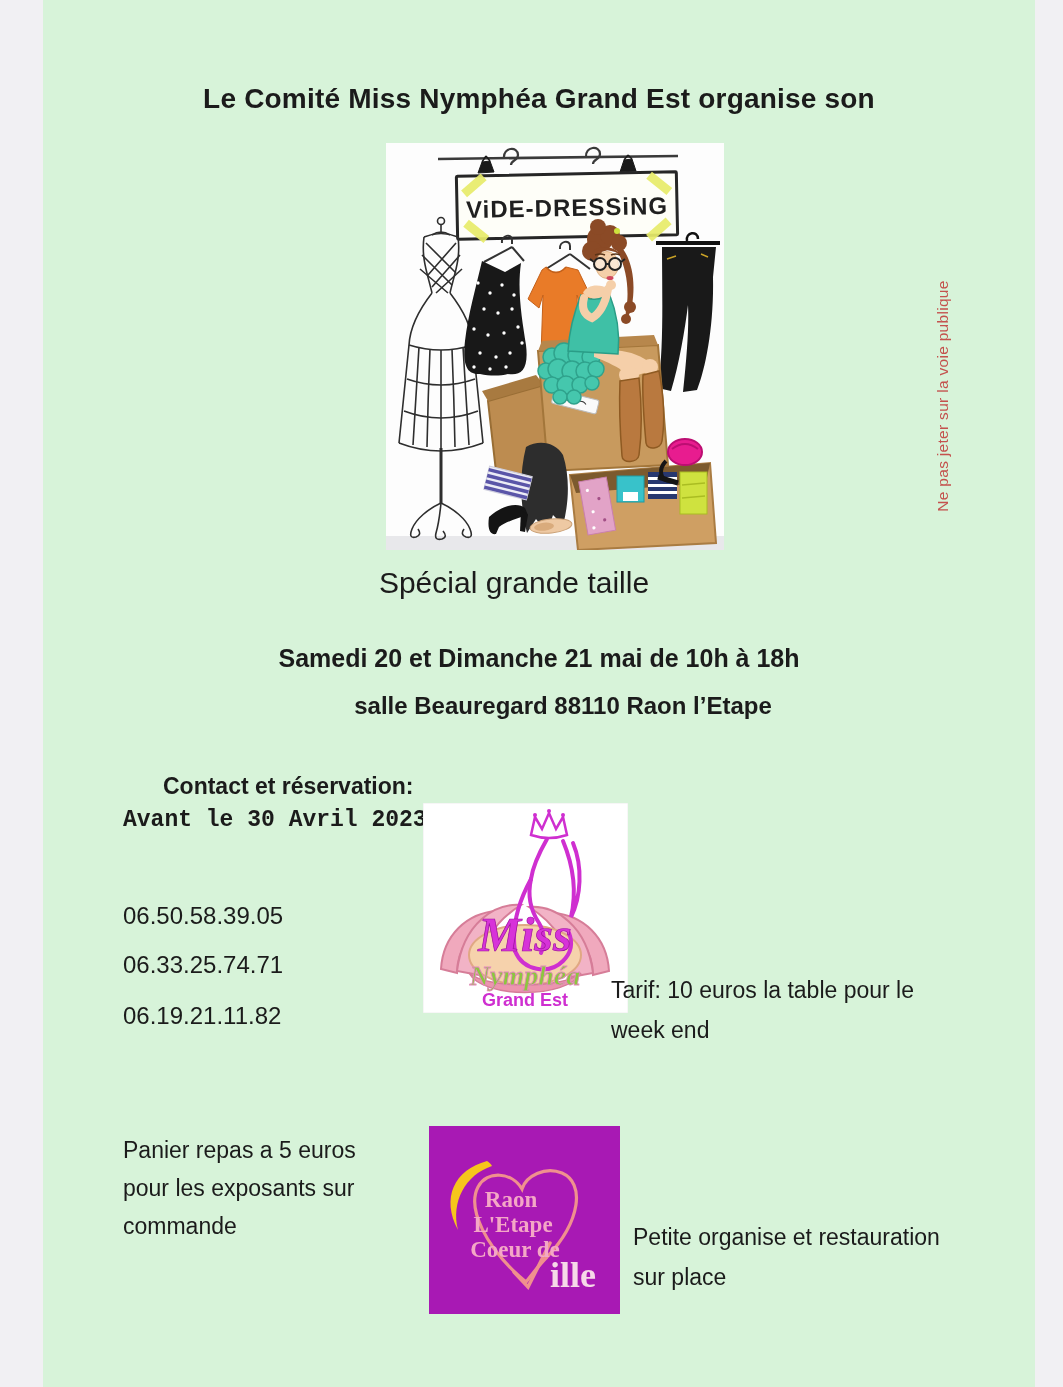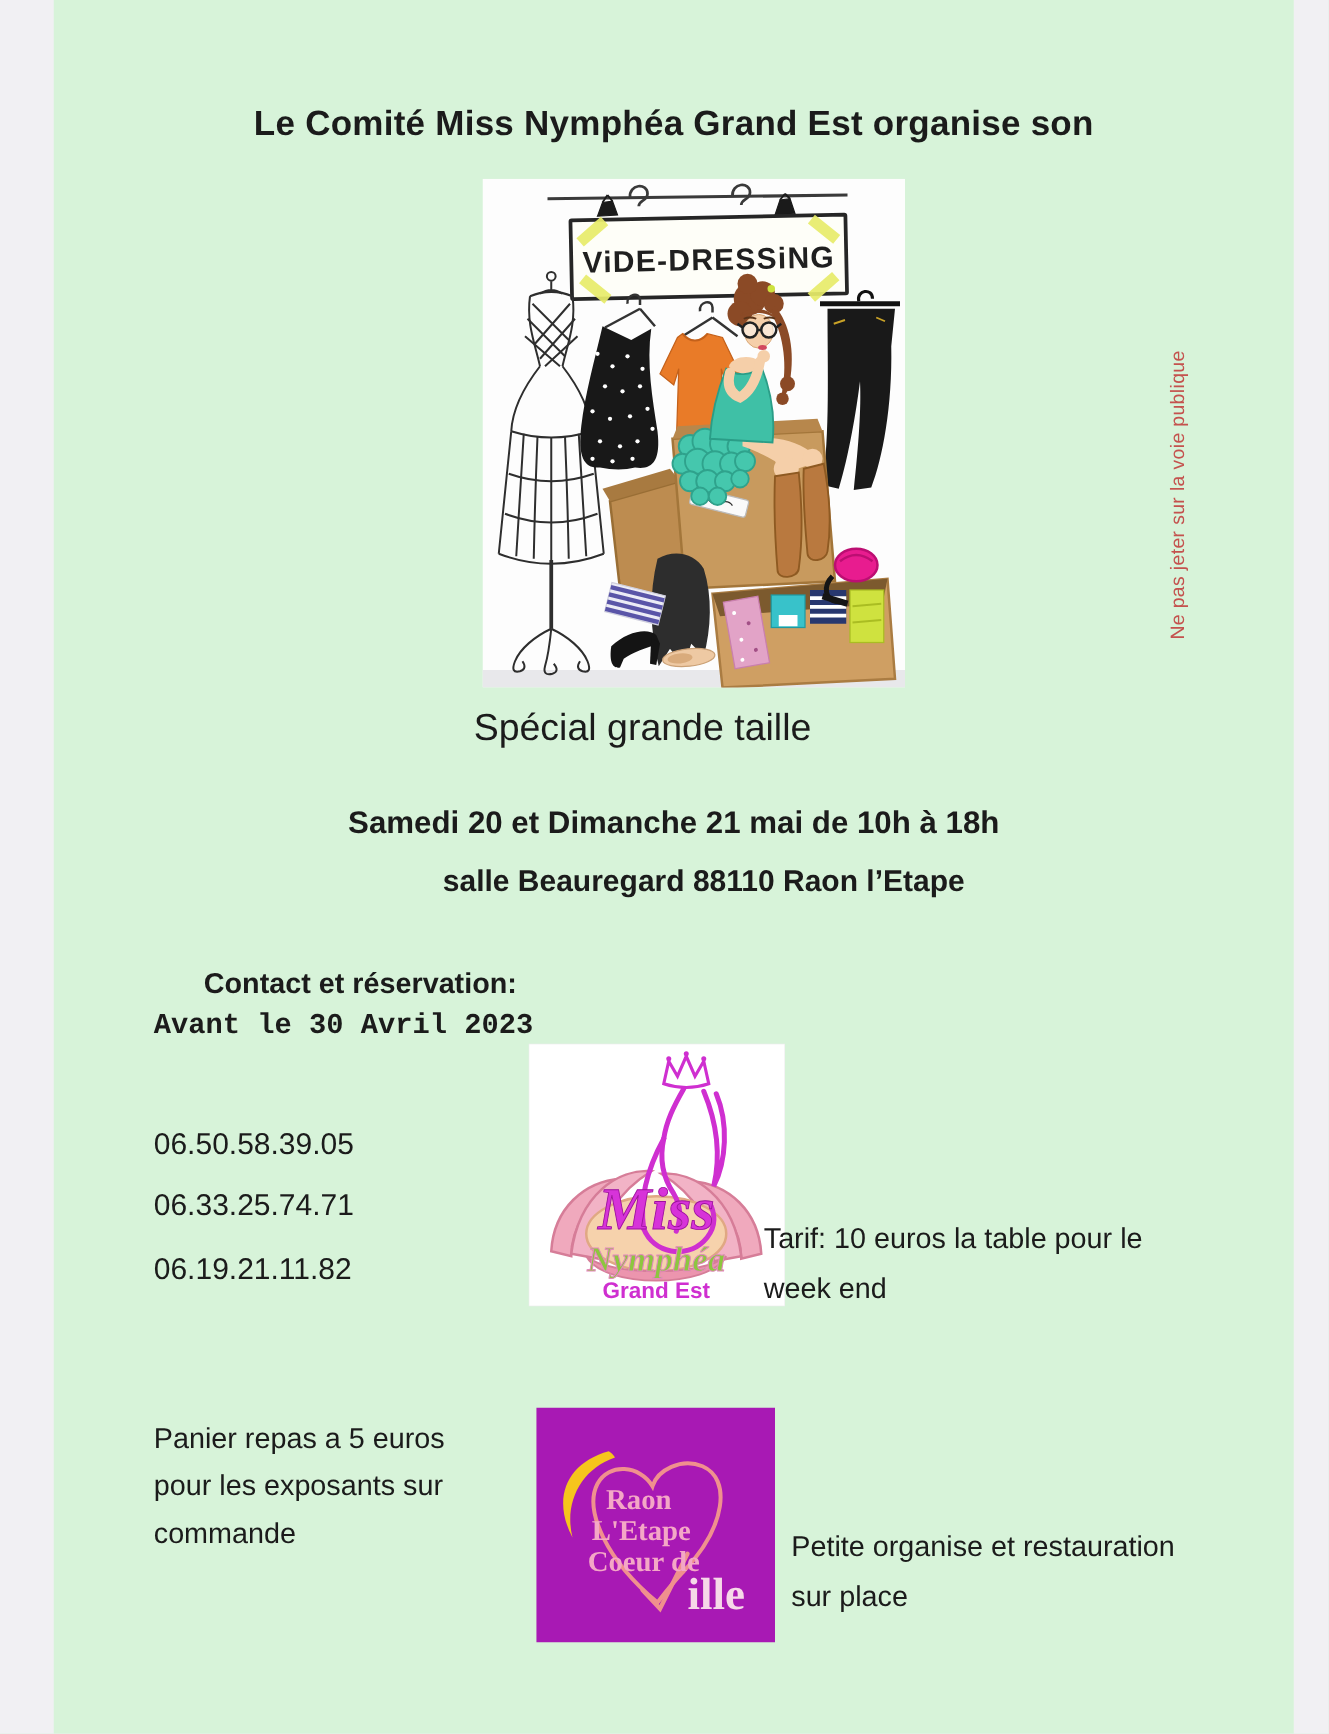--- a/index.html
+++ b/index.html
@@ -25,7 +25,7 @@
   .panier{left:123px;top:1131px;width:330px;}
   .buvette{left:633px;top:1217px;width:360px;line-height:40px;}
   .illu{left:386px;top:143px;width:338px;height:407px;}
-  .logo-nym{left:423px;top:803px;width:205px;height:210px;margin-top:32px;}
+  .logo-nym{left:423px;top:803px;width:205px;height:210px;}
   .logo-raon{left:429px;top:1126px;width:191px;height:188px;text-align:center;}
   .sidenote{
     left:820px;top:385px;width:250px;height:22px;

